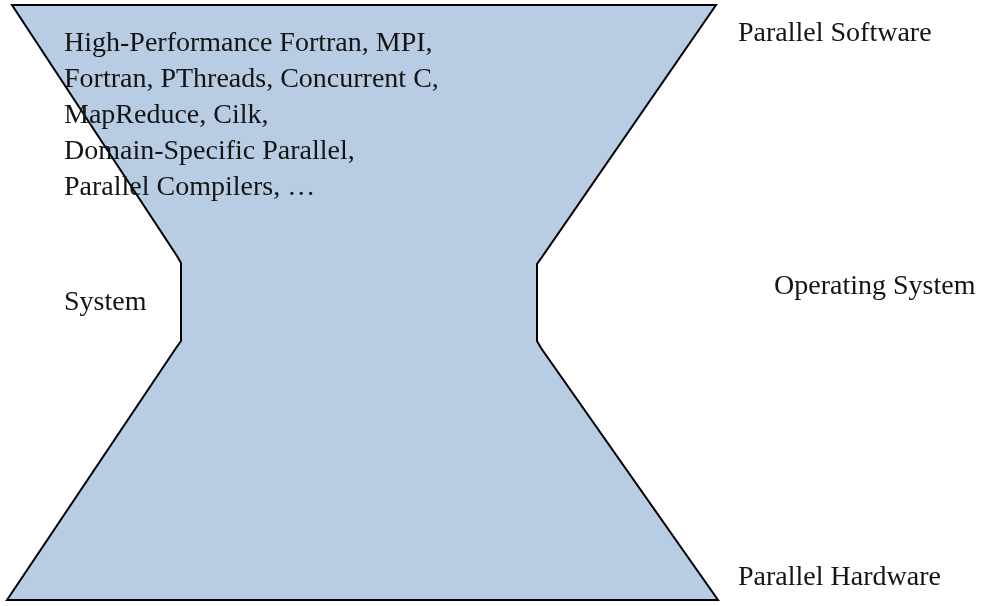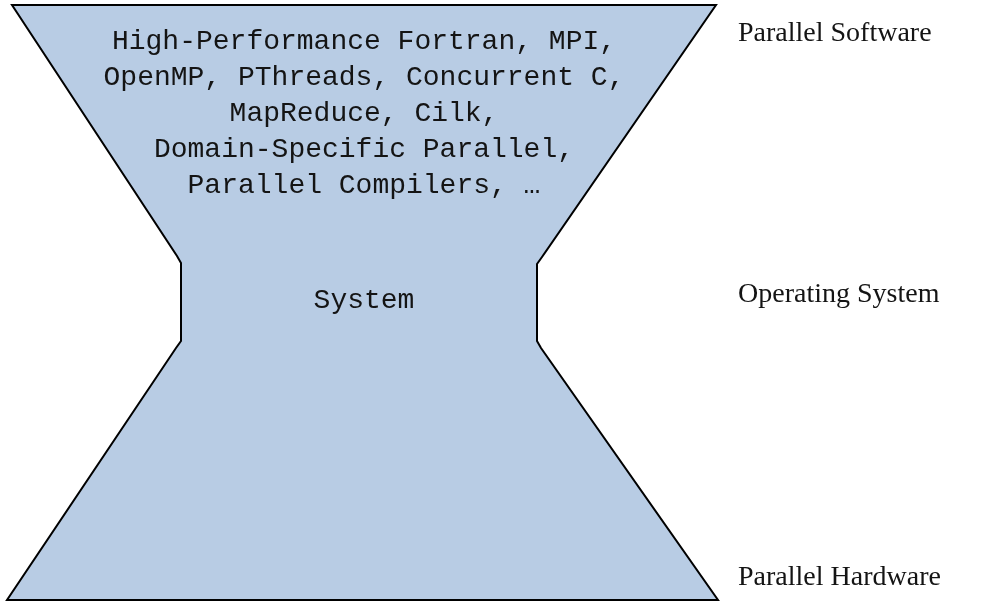--- a/index.html
+++ b/index.html
@@ -27,11 +27,9 @@
     position: absolute;
     left: 64px;
     width: 600px;
-    text-align: center;
     font-size: 28px;
     line-height: 36px;
     white-space: nowrap;
-    font-family: Liberation Mono, monospace;
   }
   .block-top    { top: 24px; }
   .block-middle { top: 283px; }

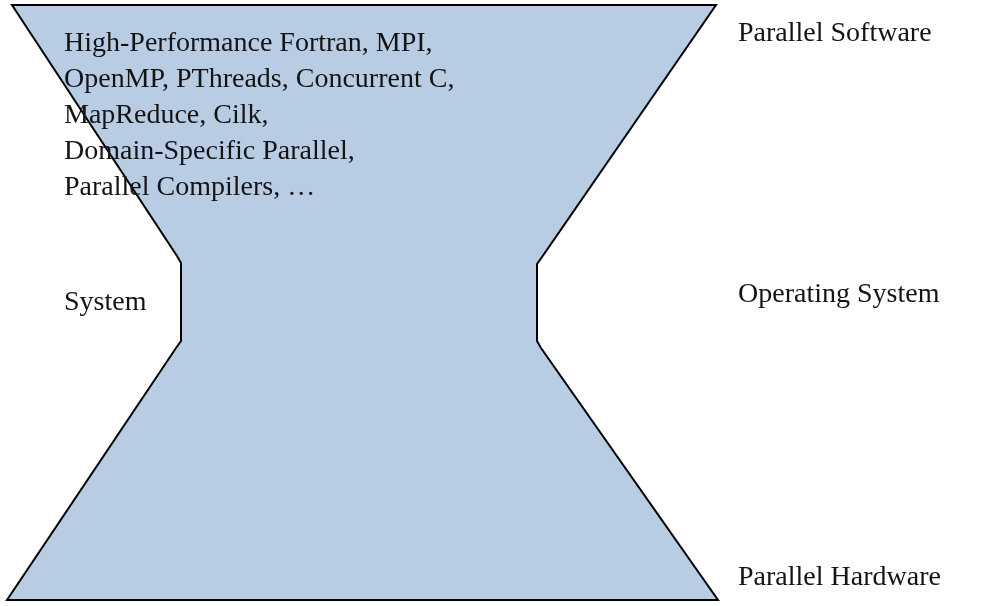--- a/index.html
+++ b/index.html
@@ -57,7 +57,7 @@
 
   <div class="text-block block-top">
     <div>High-Performance Fortran, MPI,</div>
-    <div>OpenMP, PThreads, Concurrent C,</div>
+    <div>Fortran, PThreads, Concurrent C,</div>
     <div>MapReduce, Cilk,</div>
     <div>Domain-Specific Parallel,</div>
     <div>Parallel Compilers, …</div>

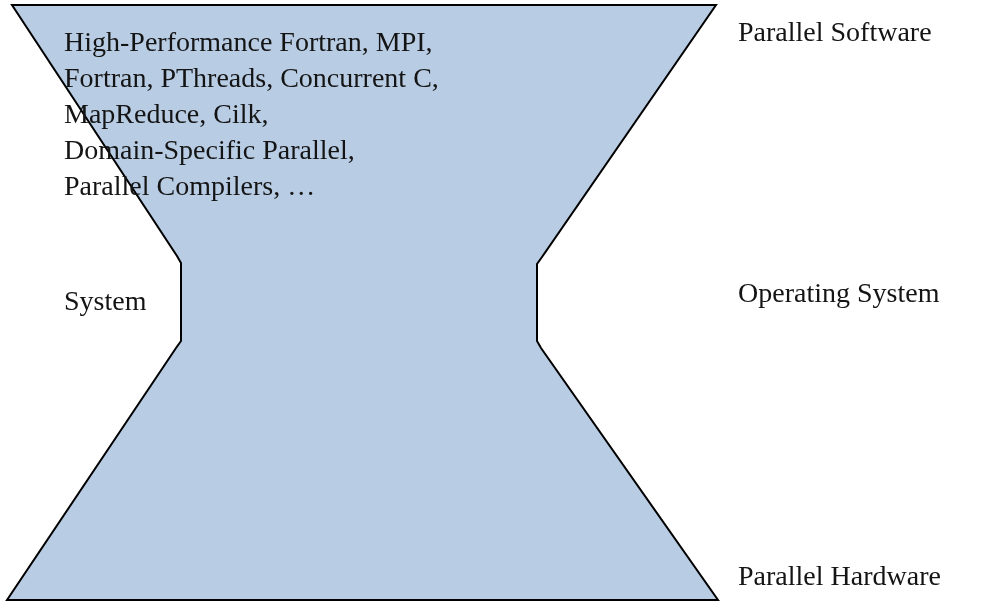--- a/index.html
+++ b/index.html
@@ -43,7 +43,7 @@
     text-align: center;
   }
   .side-top    { top: 14px; }
-  .side-middle { top: 275px; }
+  .side-middle { top: 267px; margin-left: 36px; }
   .side-bottom { top: 558px; }
 </style>
 </head>

